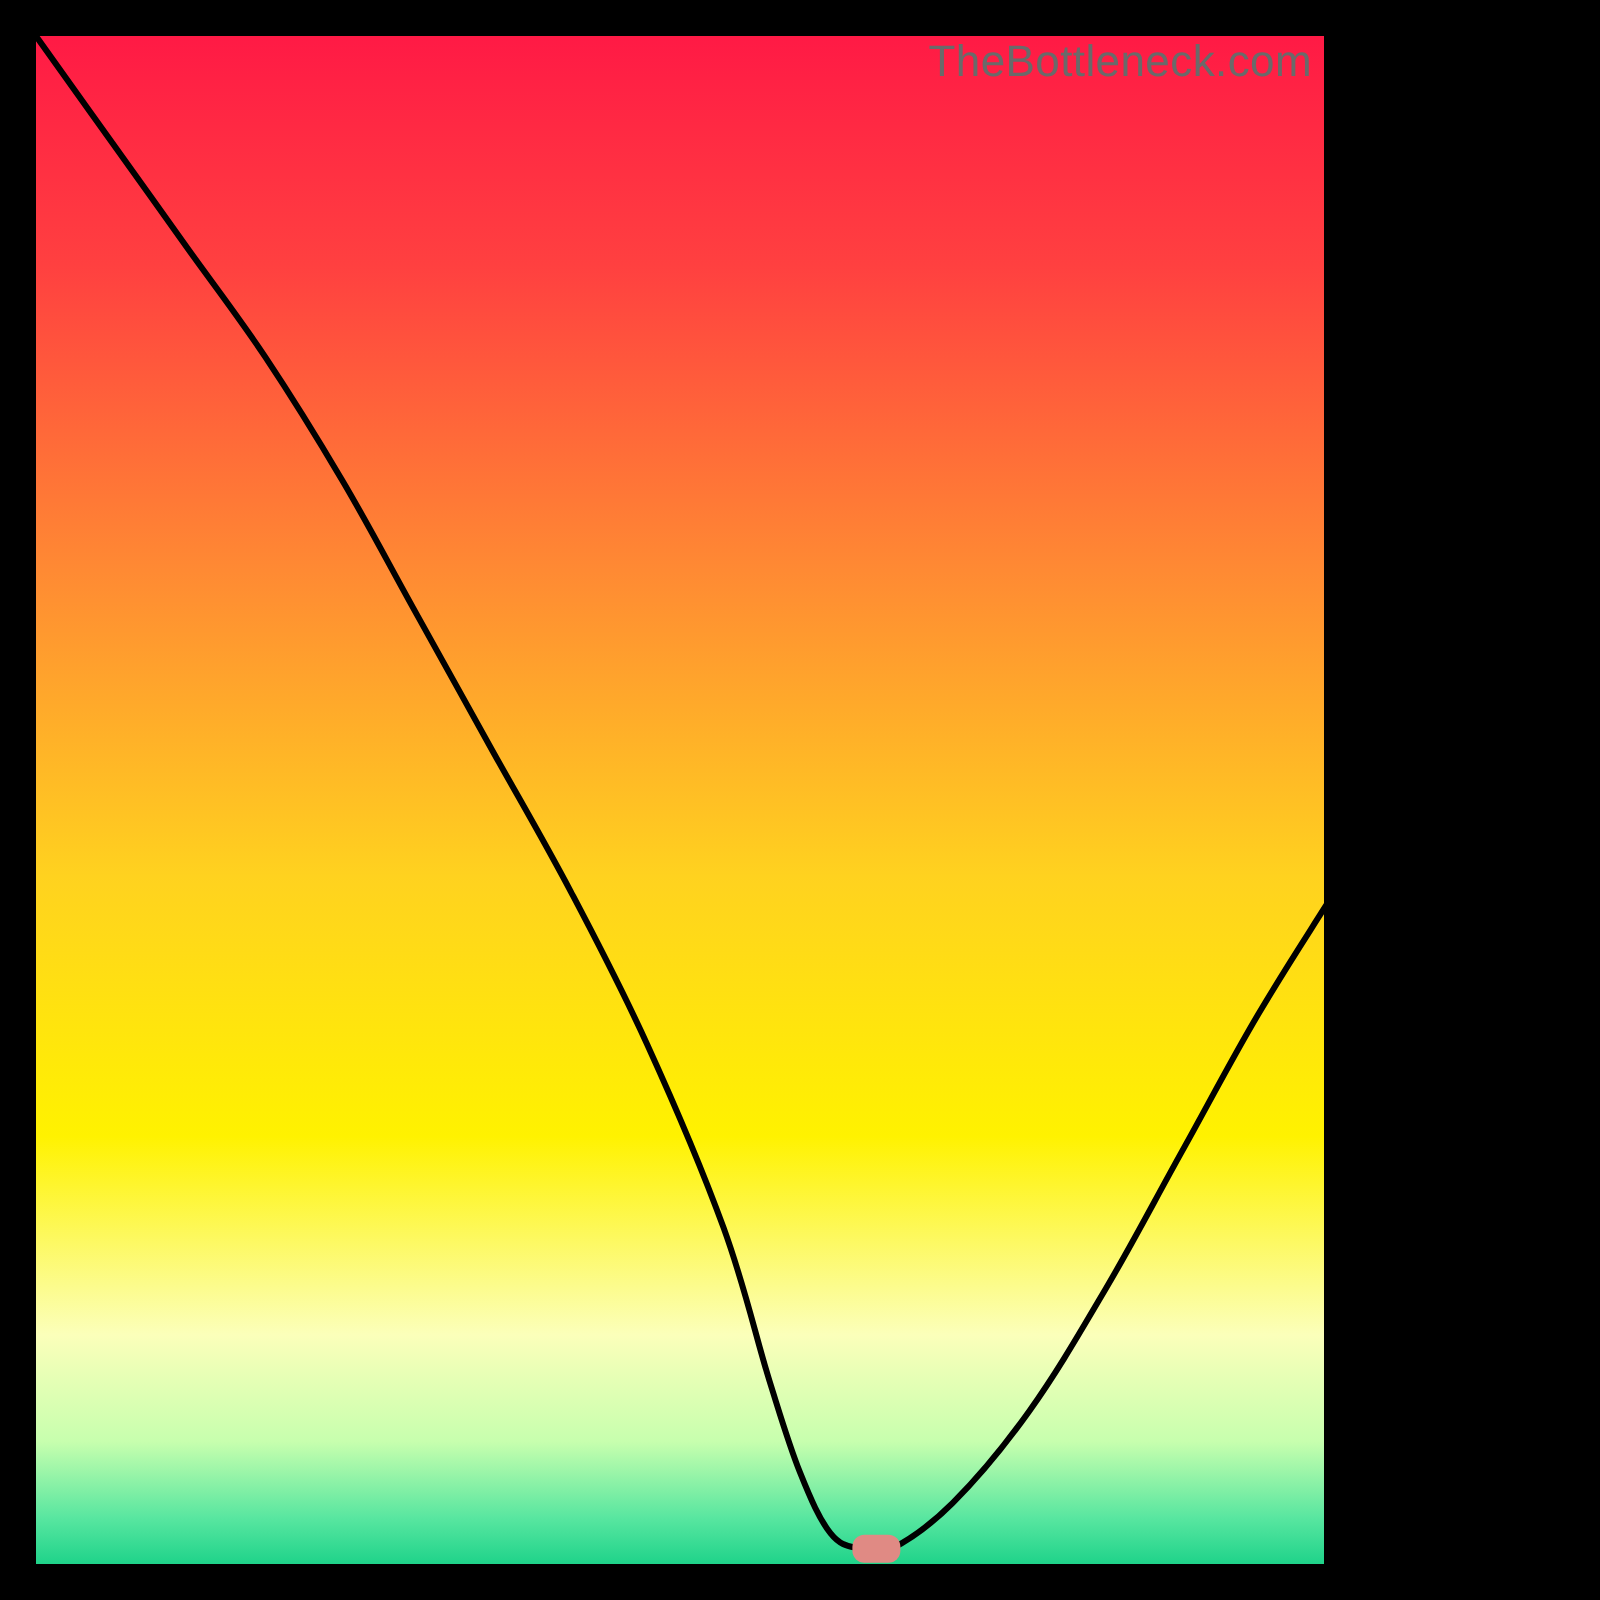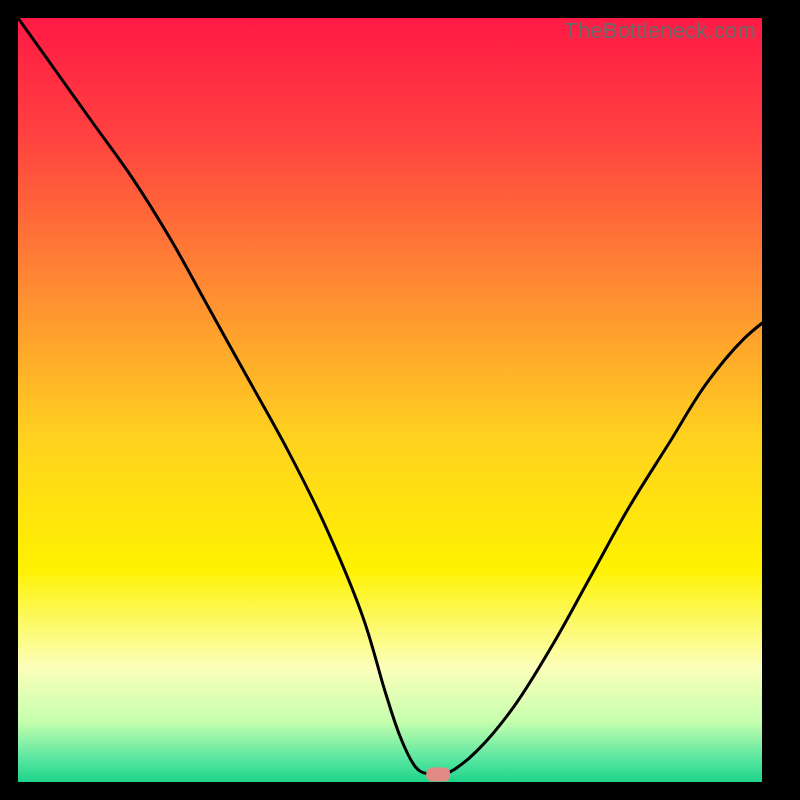--- a/index.html
+++ b/index.html
@@ -22,7 +22,7 @@
     position: absolute;
     left: 18px;
     top: 18px;
-    width: 744px;
+    width: 644px;
     height: 764px;
     overflow: hidden;
   }

